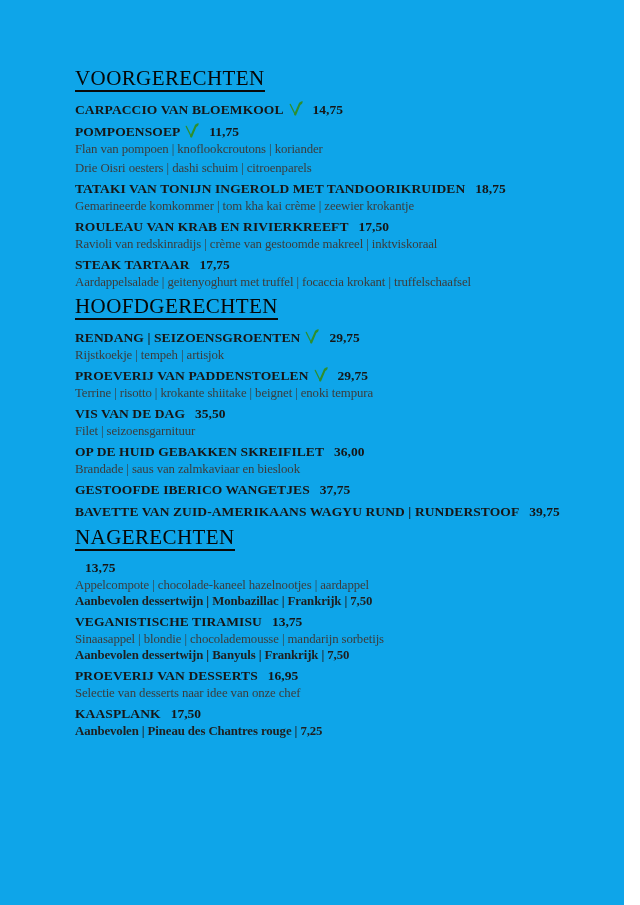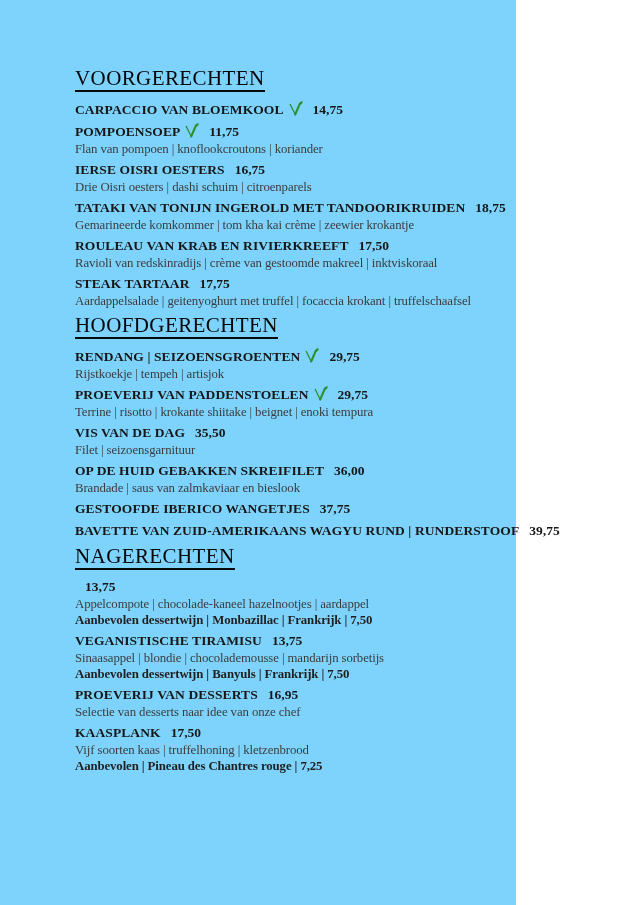--- a/index.html
+++ b/index.html
@@ -16,10 +16,10 @@
   }
   .page {
     box-sizing: border-box;
-    width: 516px;
+    width: 624px;
     height: 905px;
     padding: 66px 82px 0 75px;
-    background: #7dd3fc;
+    background: #0ea5e9;
   }
   .section { margin: 0; }
   .section + .section { margin-top: 4px; }

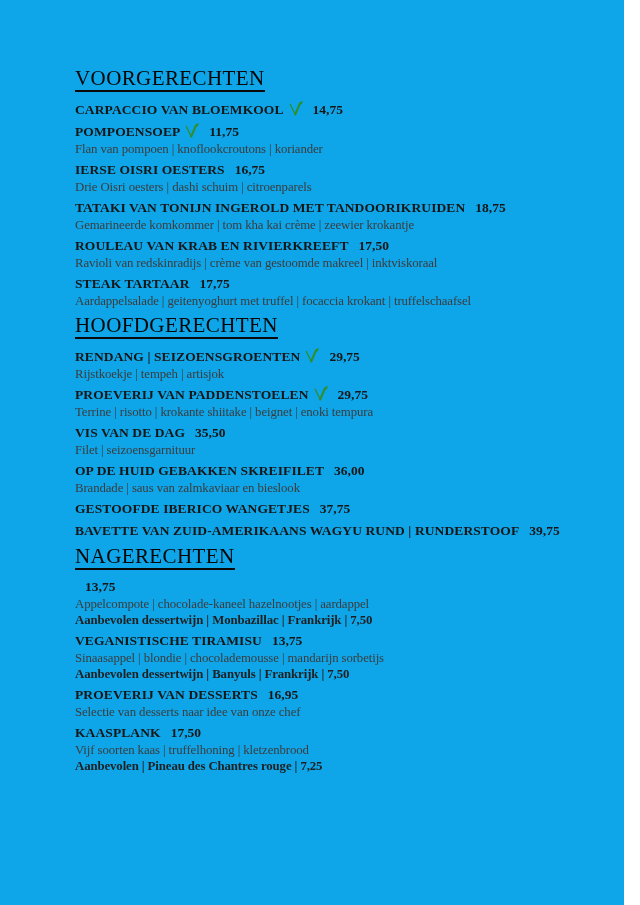--- a/index.html
+++ b/index.html
@@ -111,10 +111,6 @@
   </div>
 
   <div class="menu-item">
-    <div class="item-head">
-      <span class="item-name-wrap"><span class="item-name">IERSE OISRI OESTERS</span></span>
-      <span class="item-price">16,75</span>
-    </div>
     <div class="item-desc">Drie Oisri oesters | dashi schuim | citroenparels</div>
 
   </div>

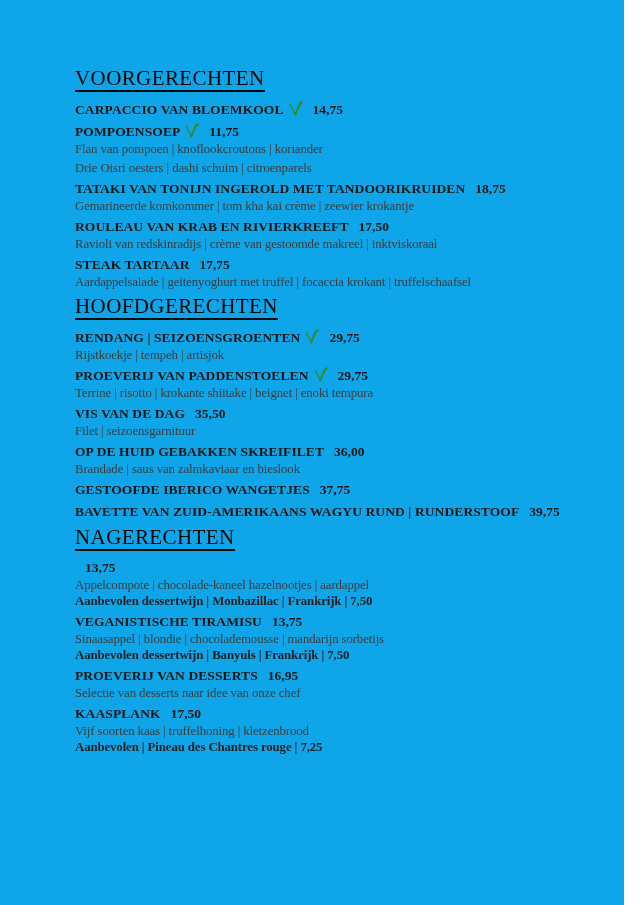--- a/index.html
+++ b/index.html
@@ -243,7 +243,6 @@
       <span class="item-name-wrap"><span class="item-name">KAASPLANK</span></span>
       <span class="item-price">17,50</span>
     </div>
-    <div class="item-desc">Vijf soorten kaas | truffelhoning | kletzenbrood</div>
     <div class="item-rec">Aanbevolen | Pineau des Chantres rouge | 7,25</div>
   </div>
 </div>

